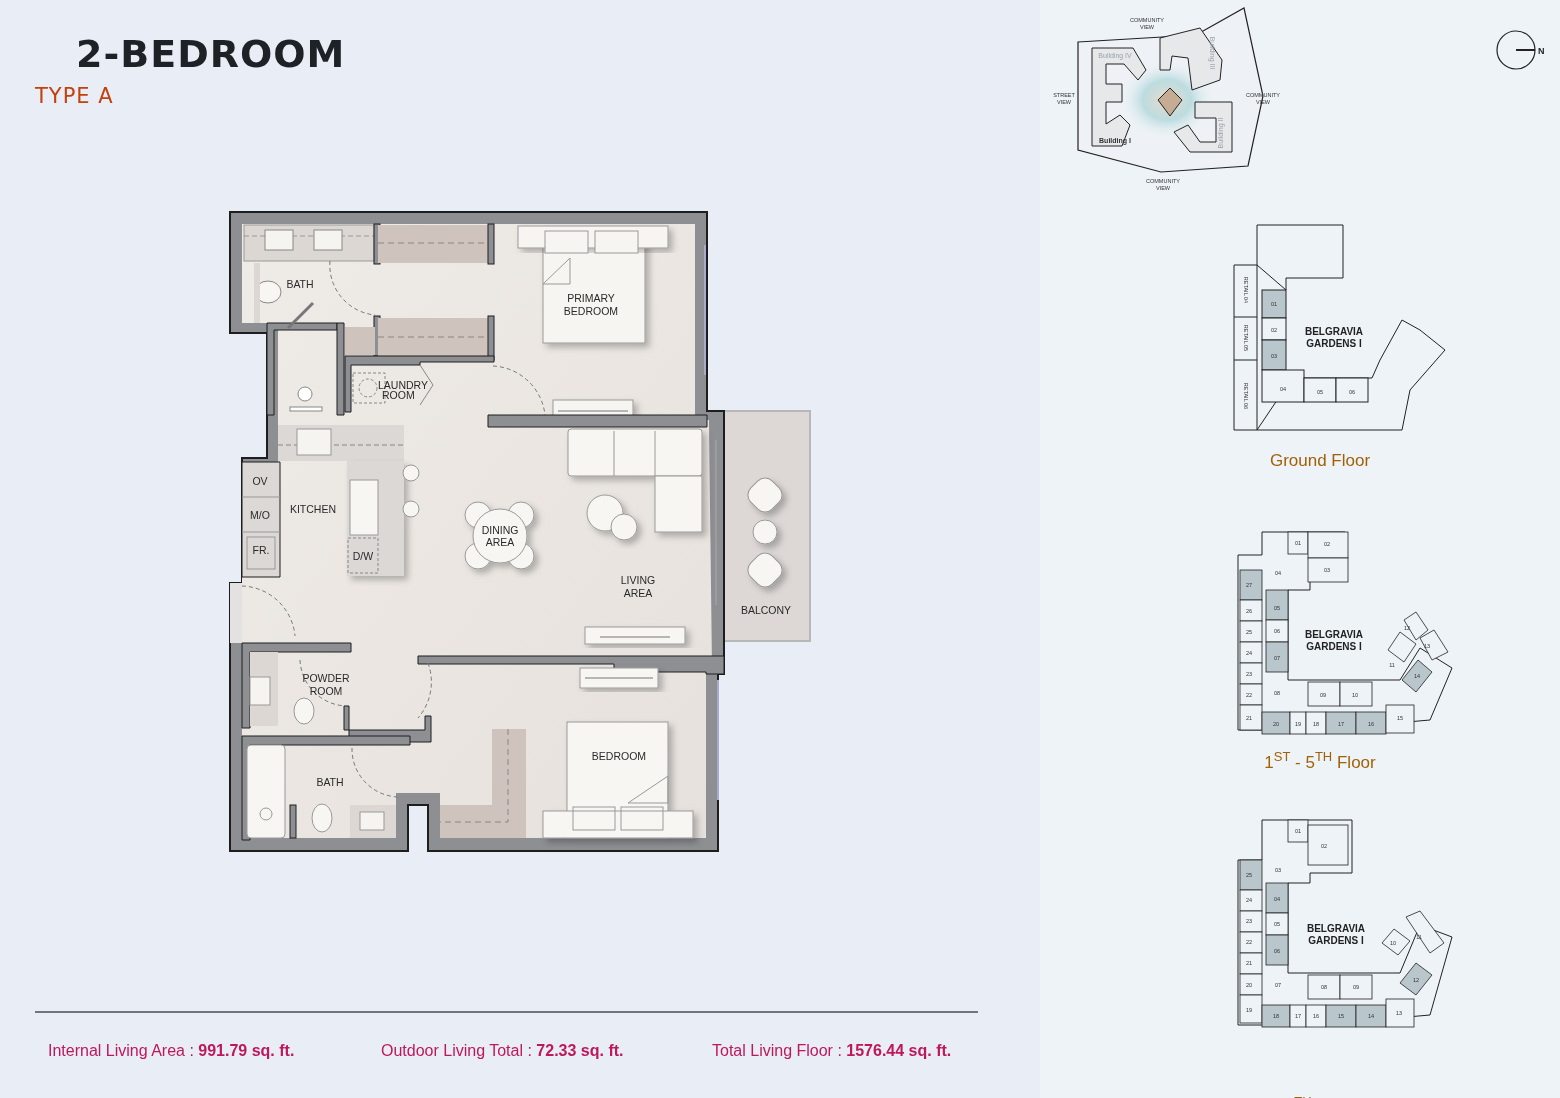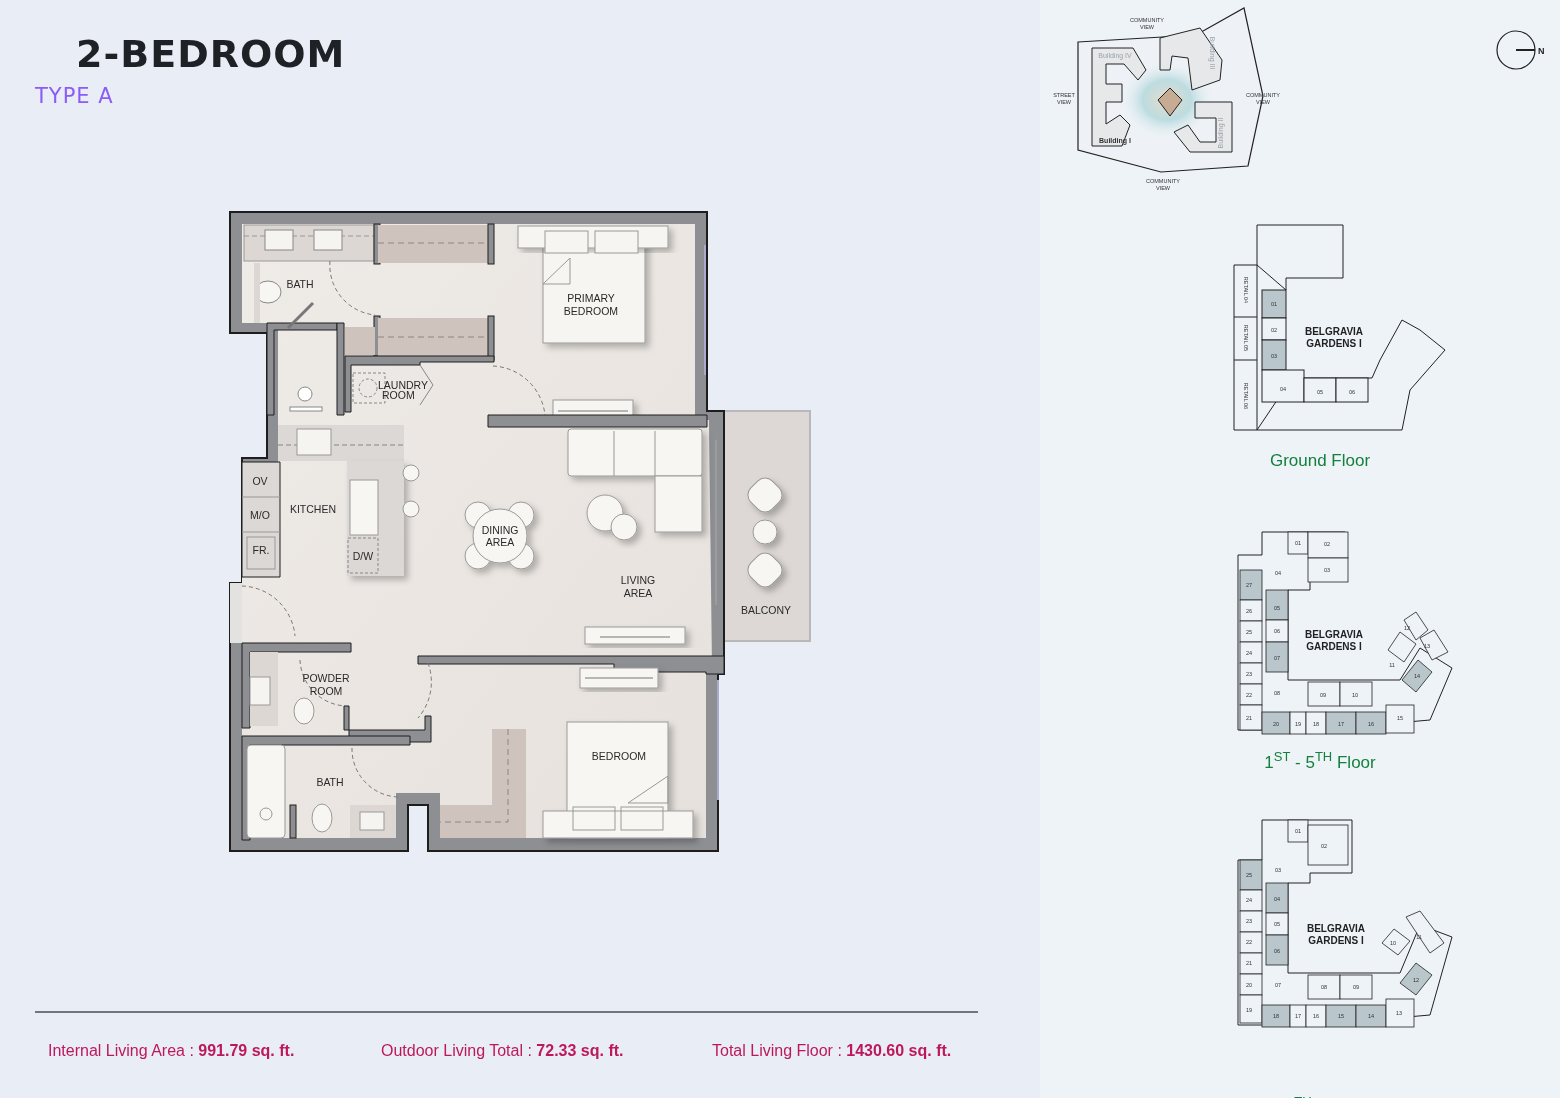--- a/index.html
+++ b/index.html
@@ -8,7 +8,7 @@
   .left-panel { position: absolute; left: 0; top: 0; width: 1040px; height: 1098px; background: #e9edf5; }
   .right-panel { position: absolute; left: 1040px; top: 0; width: 520px; height: 1098px; background: #eef3f8; }
   .title { position: absolute; left: 34px; top: 32px; font-size: 38px; font-weight: 700; letter-spacing: 1px; color: #1e2126; font-family: "DejaVu Sans", sans-serif; margin-left: 42px; }
-  .subtitle { position: absolute; left: 35px; top: 84px; font-size: 21px; letter-spacing: 1px; color: #8b5cf6; font-family: "DejaVu Sans", sans-serif; }
+  .subtitle { position: absolute; left: 35px; top: 84px; font-size: 21px; letter-spacing: 1px; color: #c2410c; font-family: "DejaVu Sans", sans-serif; }
   .plan { position: absolute; left: 0; top: 0; }
   .divider { position: absolute; left: 35px; top: 1011px; width: 943px; height: 2px; background: #6f7680; }
   .areas { position: absolute; top: 1042px; font-size: 16px; color: #be185d; }

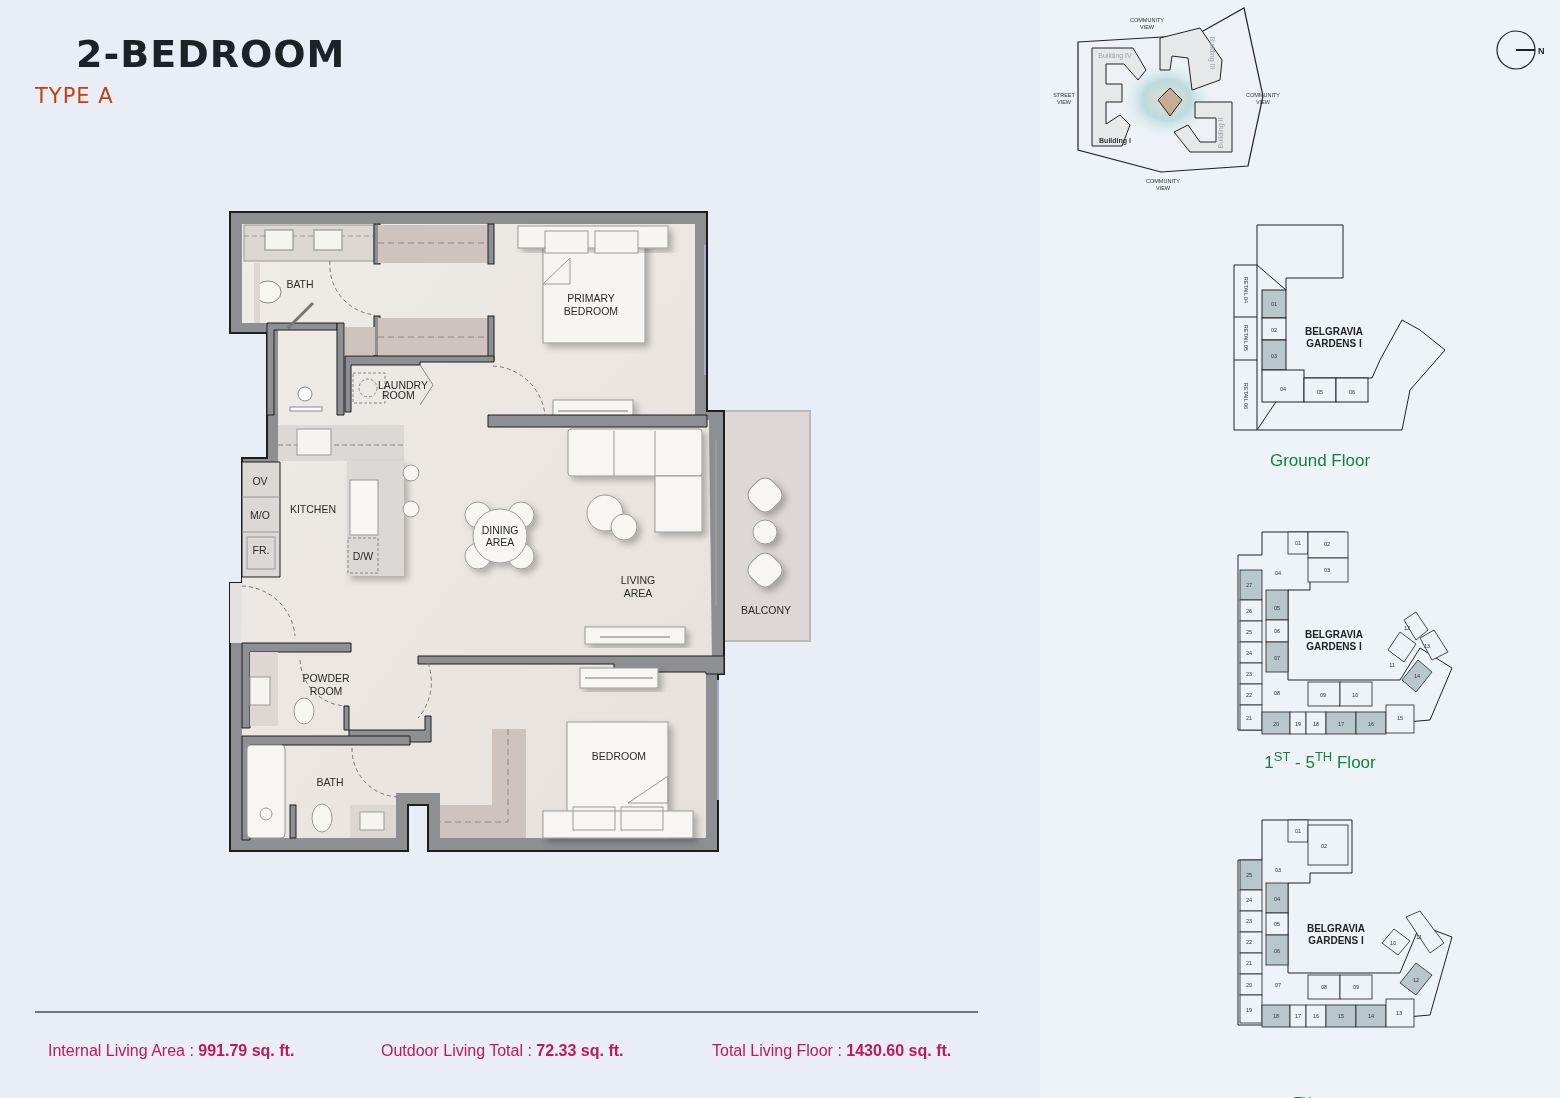--- a/index.html
+++ b/index.html
@@ -15,7 +15,7 @@
   .areas b { font-weight: 700; }
   .area-1 { left: 48px; } .area-2 { left: 381px; } .area-3 { left: 712px; }
   .svgabs { position: absolute; }
-  .floor-label { position: absolute; font-size: 17px; color: #15803d; text-align: center; width: 200px; }
+  .floor-label { position: absolute; font-size: 17px; color: #a16207; text-align: center; width: 200px; }
   .floor-label sup { font-size: 13px; }
   .room-label { font-family: "Liberation Sans", sans-serif; font-size: 10.5px; fill: #2a2a2a; }
 </style>

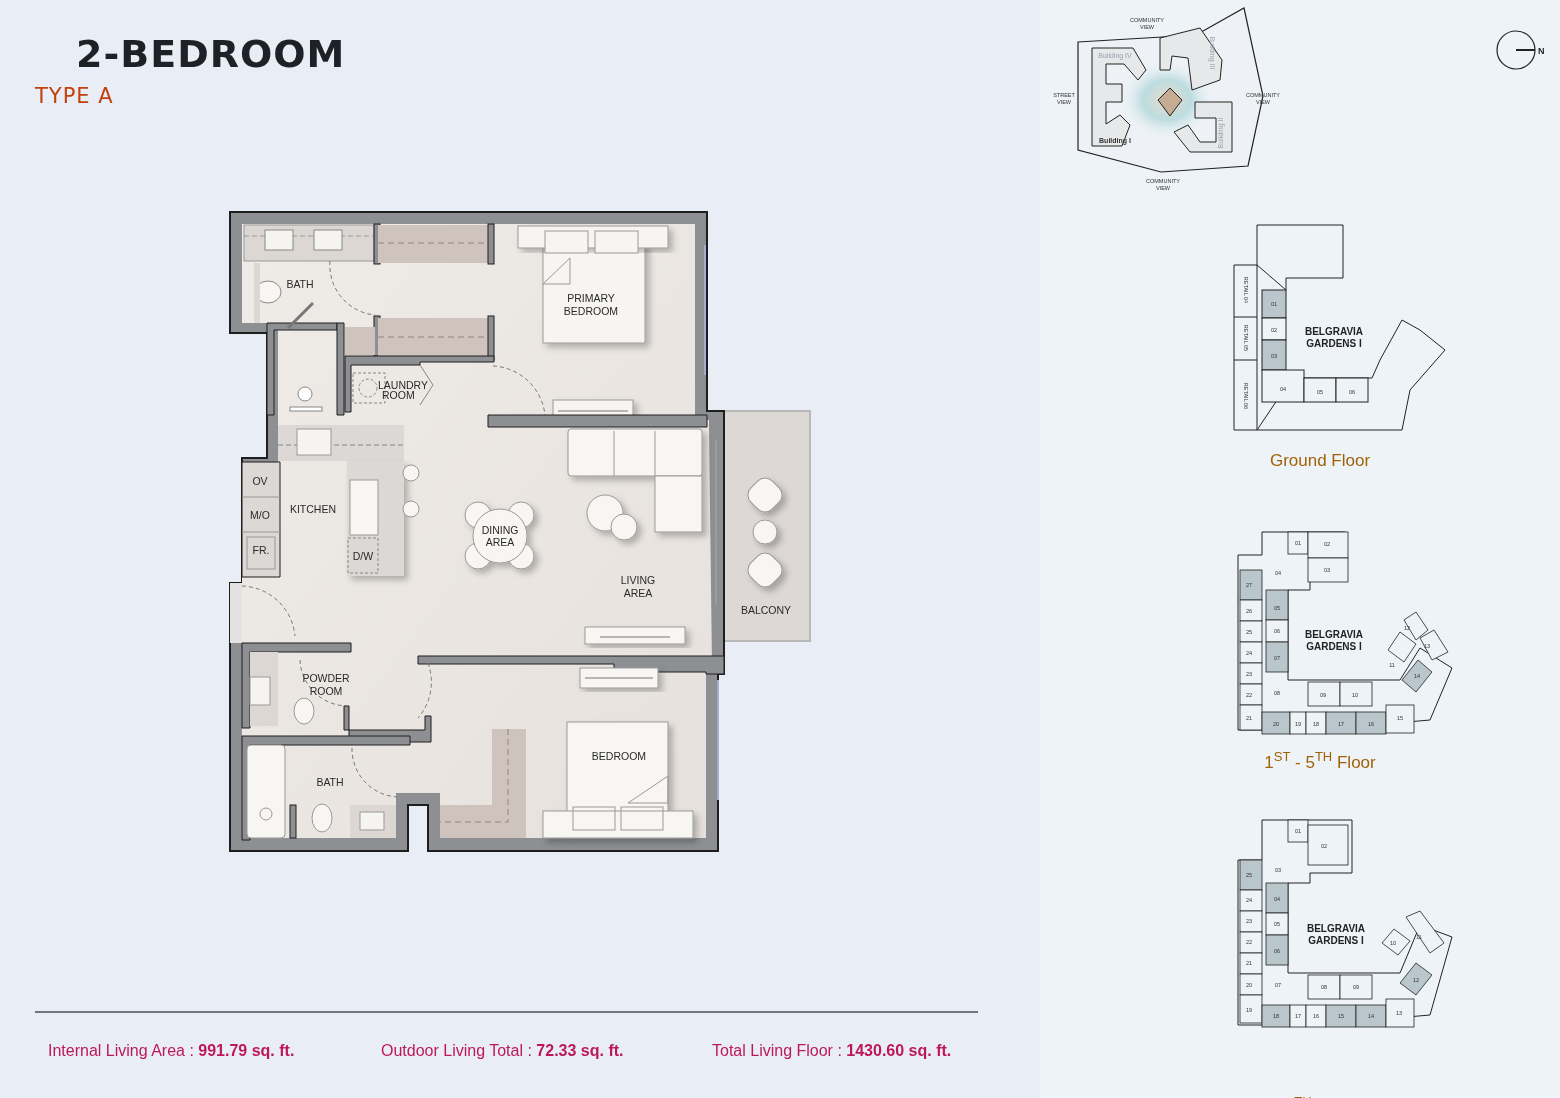--- a/index.html
+++ b/index.html
@@ -191,7 +191,7 @@
   <span>Outdoor Living Total : </span><b>72.33 sq. ft.</b>
 </div>
 <div class="areas area-3">
-  <span>Total Living Floor : </span><b>1430.60 sq. ft.</b>
+  <span>Total Living Floor : </span><b>1576.44 sq. ft.</b>
 </div>
 
 <svg class="svgabs" style="left:1040px;top:0" width="250" height="200">

